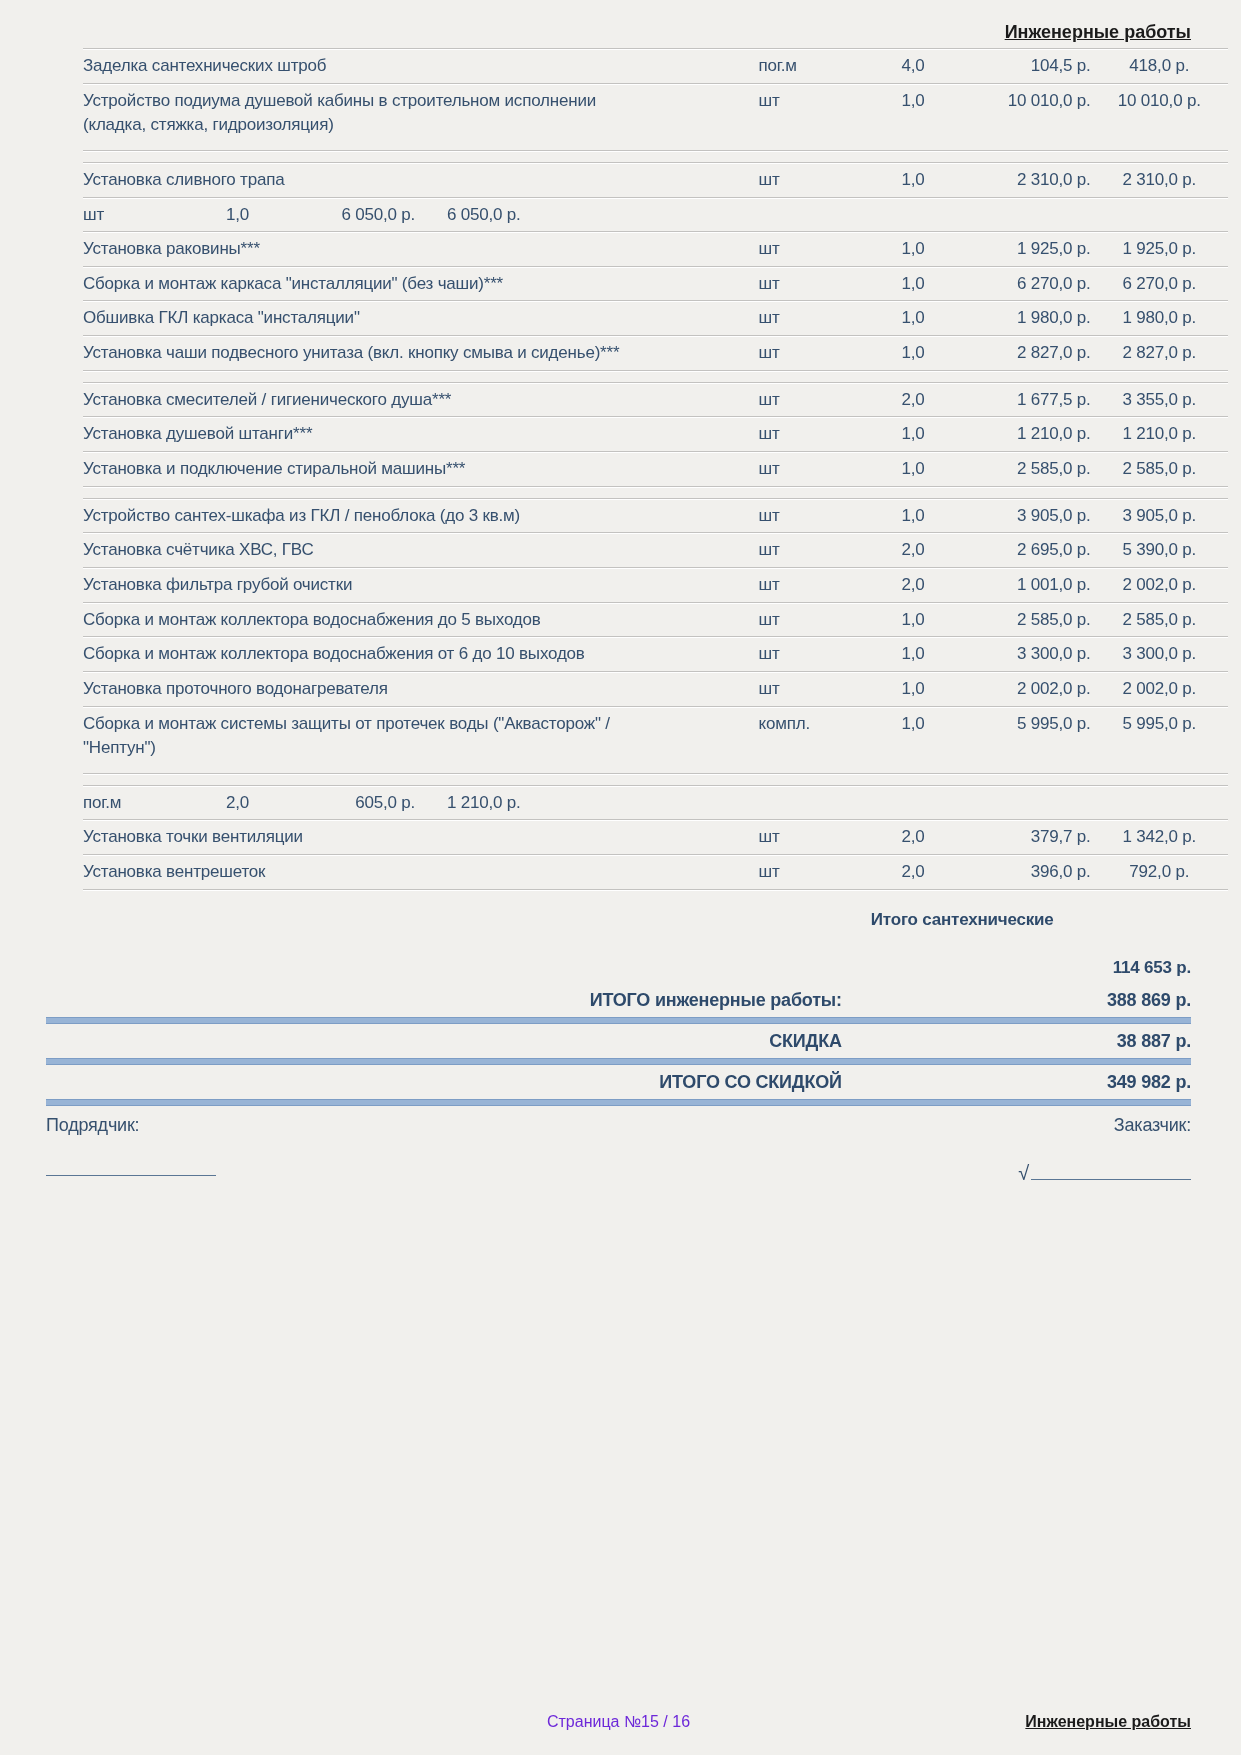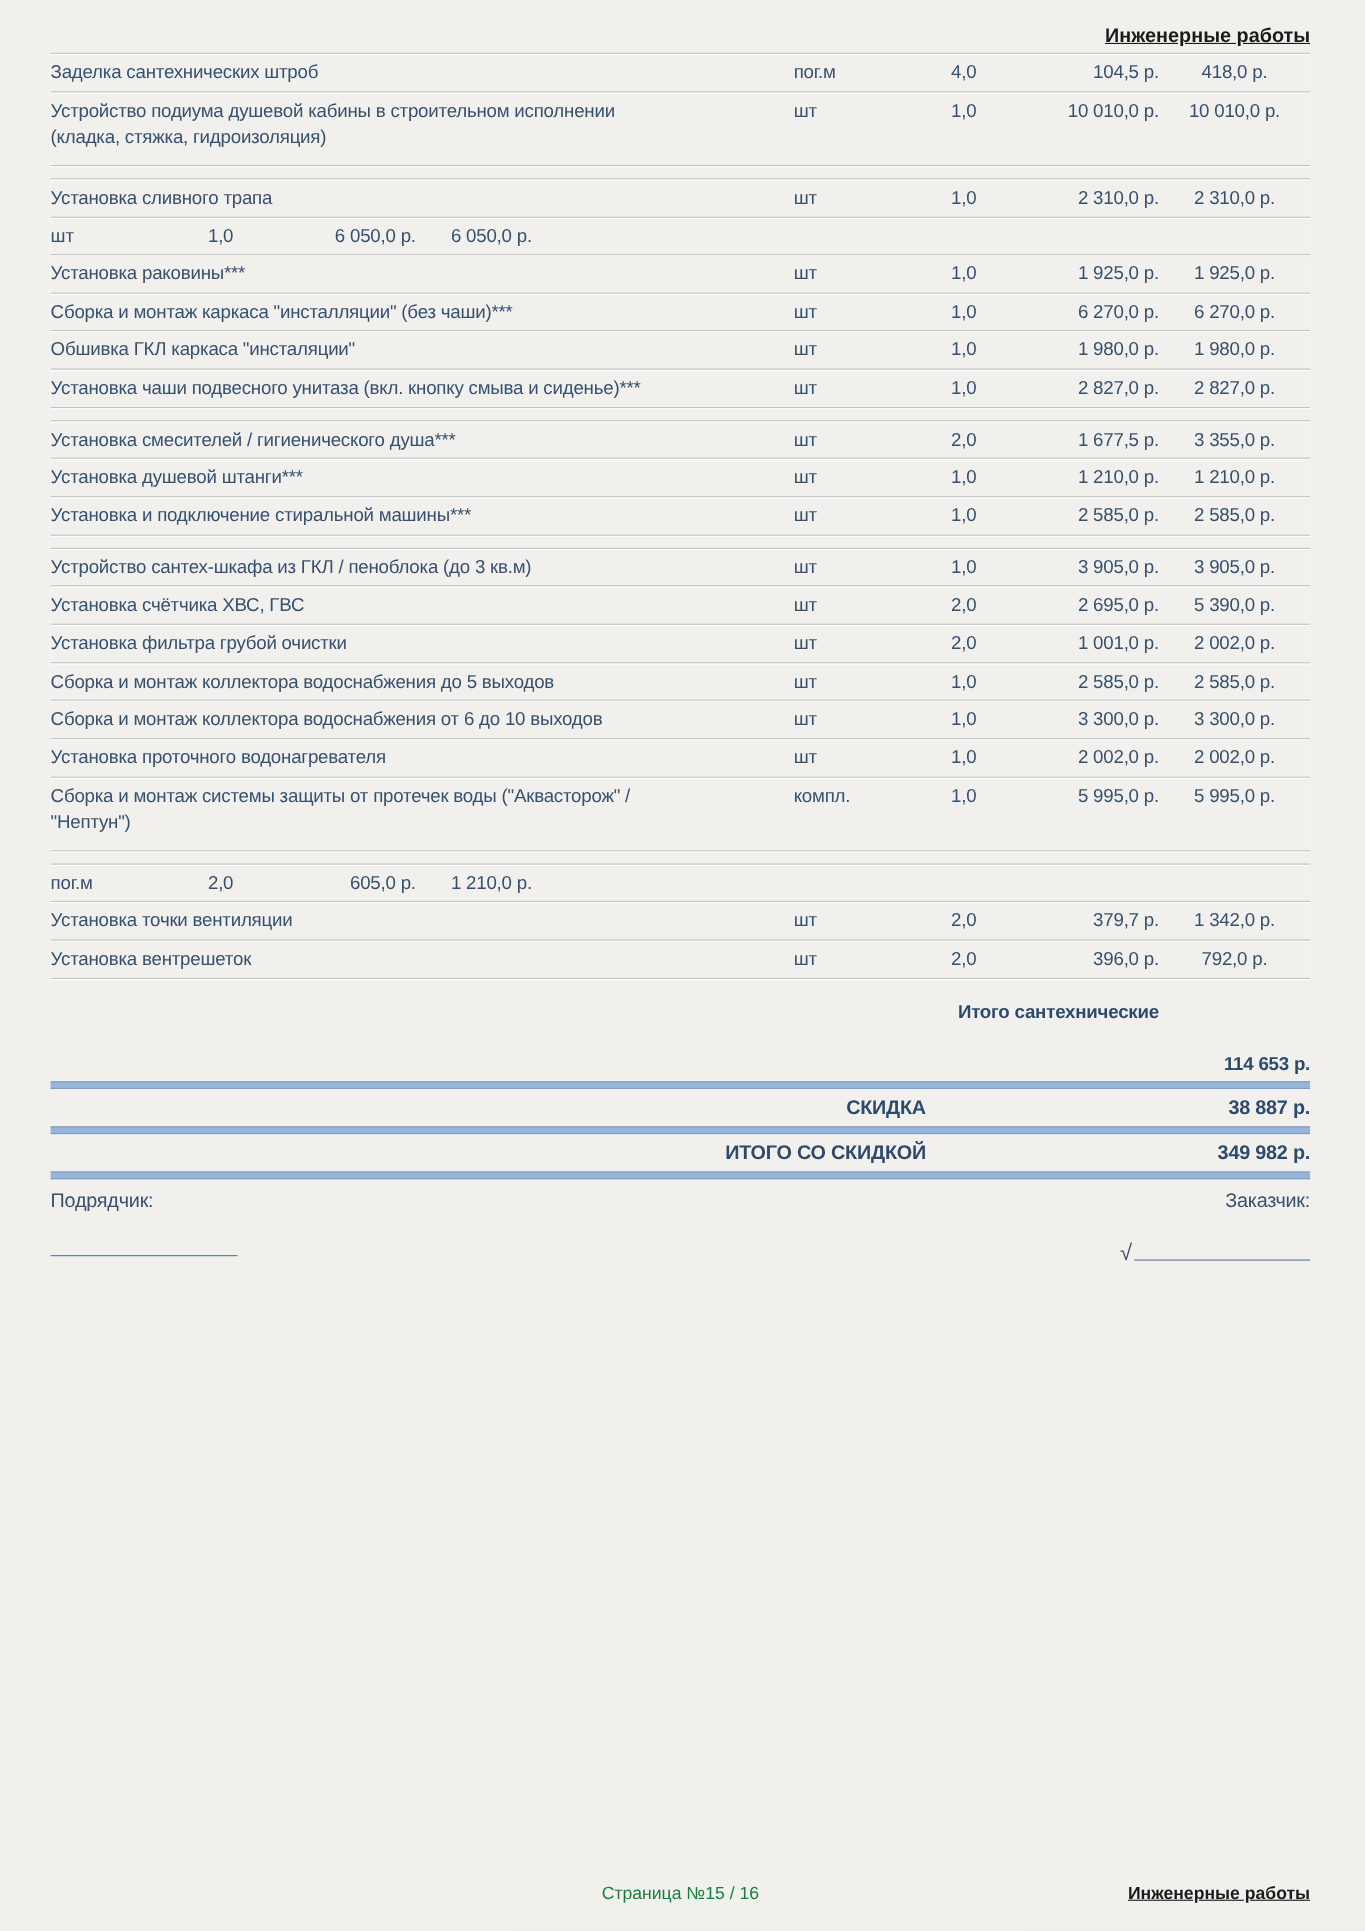--- a/index.html
+++ b/index.html
@@ -23,7 +23,7 @@
   }
 
   
-  .worktable { width:100%; }
+  .worktable { width:100%;margin-left:37px; }
   .group {
     border-bottom:1px solid #c3c2c0;
     box-shadow:0 1px 0 #ffffff;

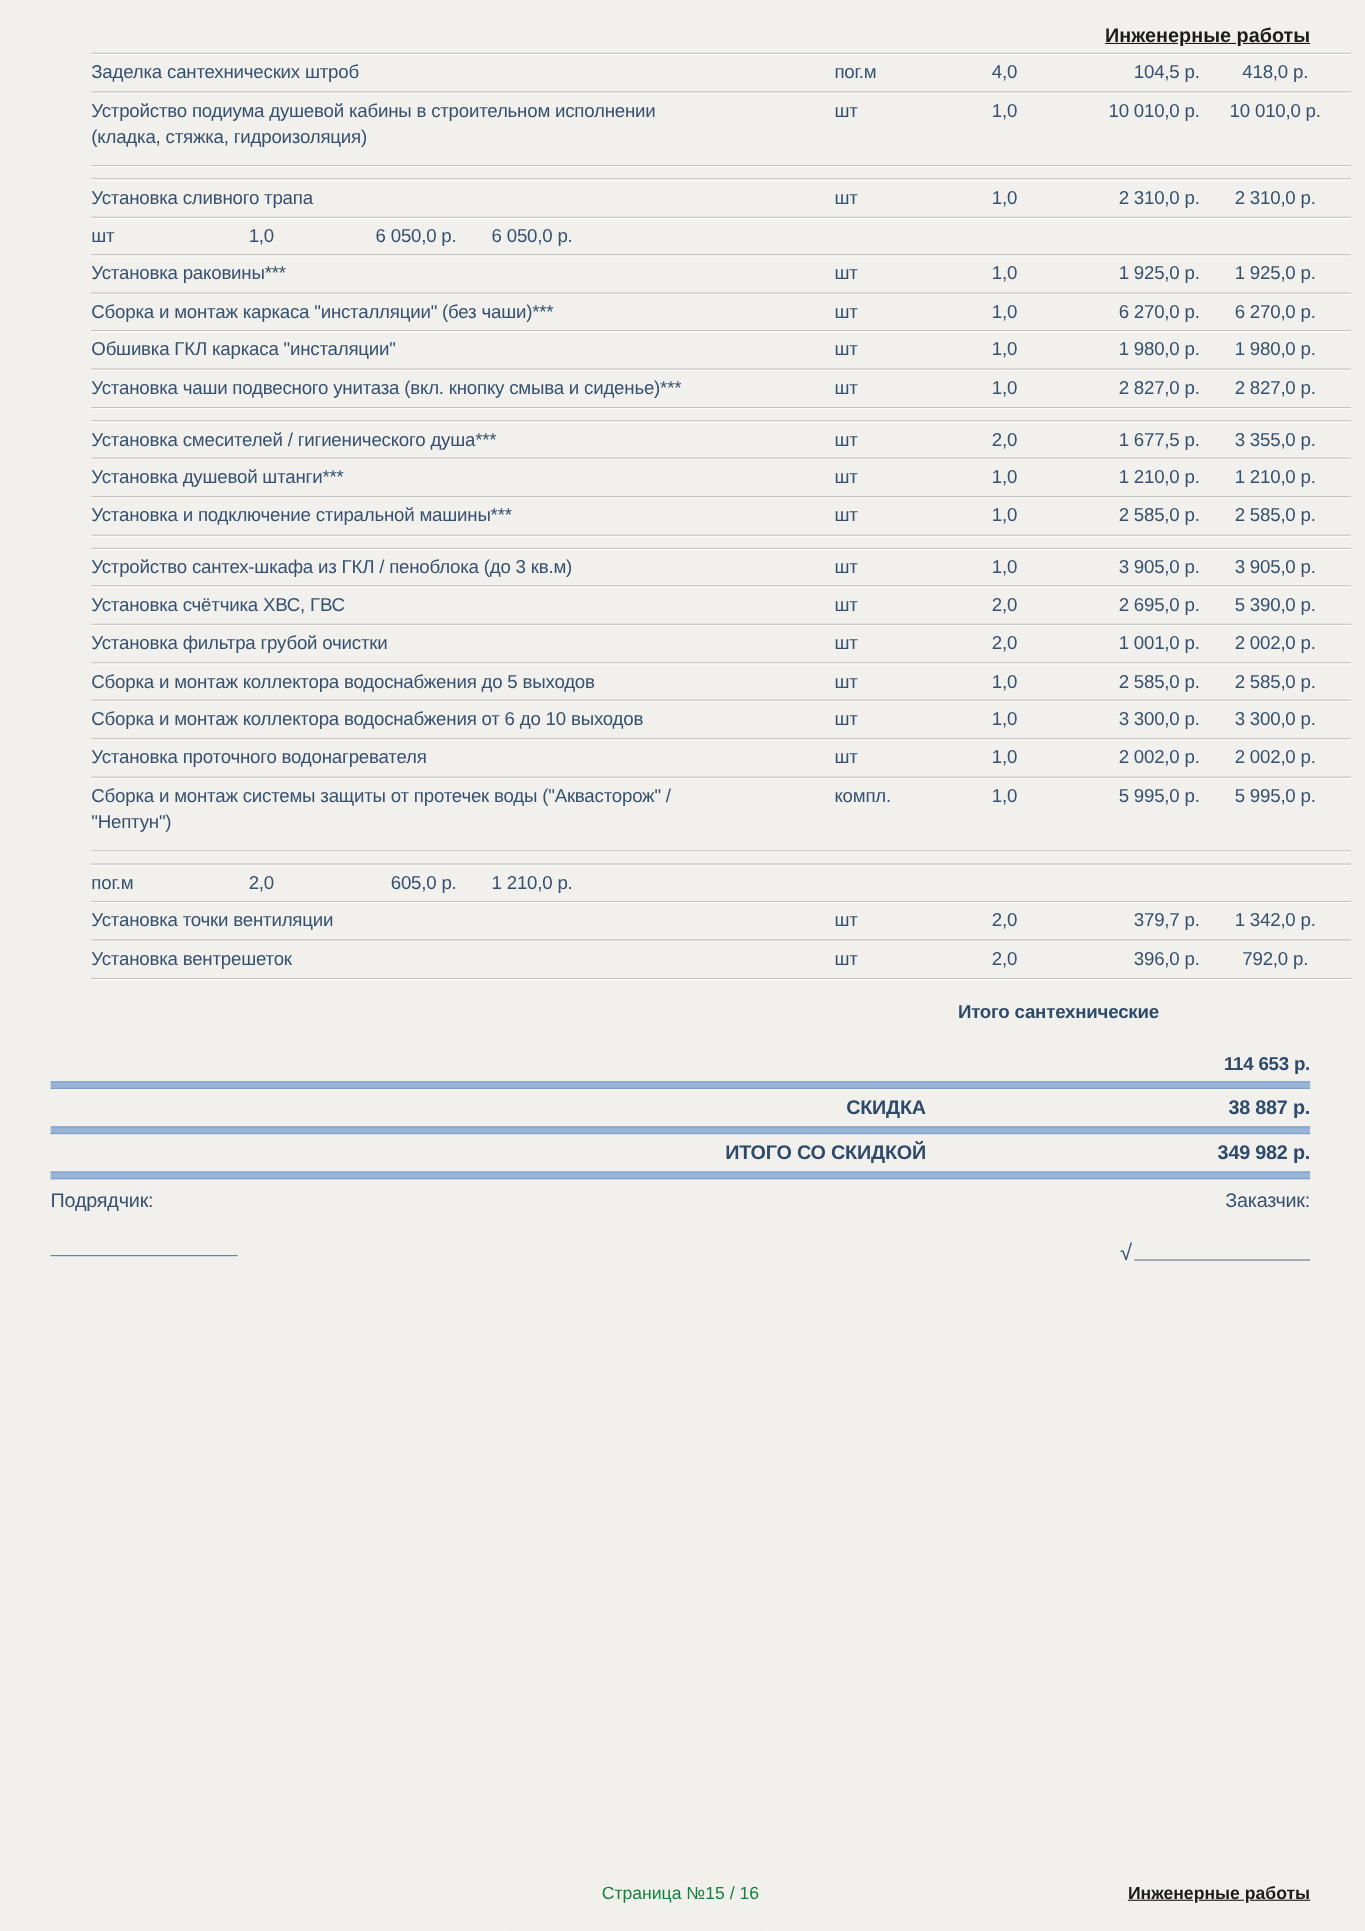--- a/index.html
+++ b/index.html
@@ -243,6 +243,10 @@
       <span class="lab">Итого сантехнические</span>
       <span class="val">114 653 р.</span>
     </div>
+    <div class="grand">
+      <span class="lab">ИТОГО инженерные работы:</span>
+      <span class="val">388 869 р.</span>
+    </div>
     <div class="bluebar"></div>
     <div class="grand">
       <span class="lab">СКИДКА</span>

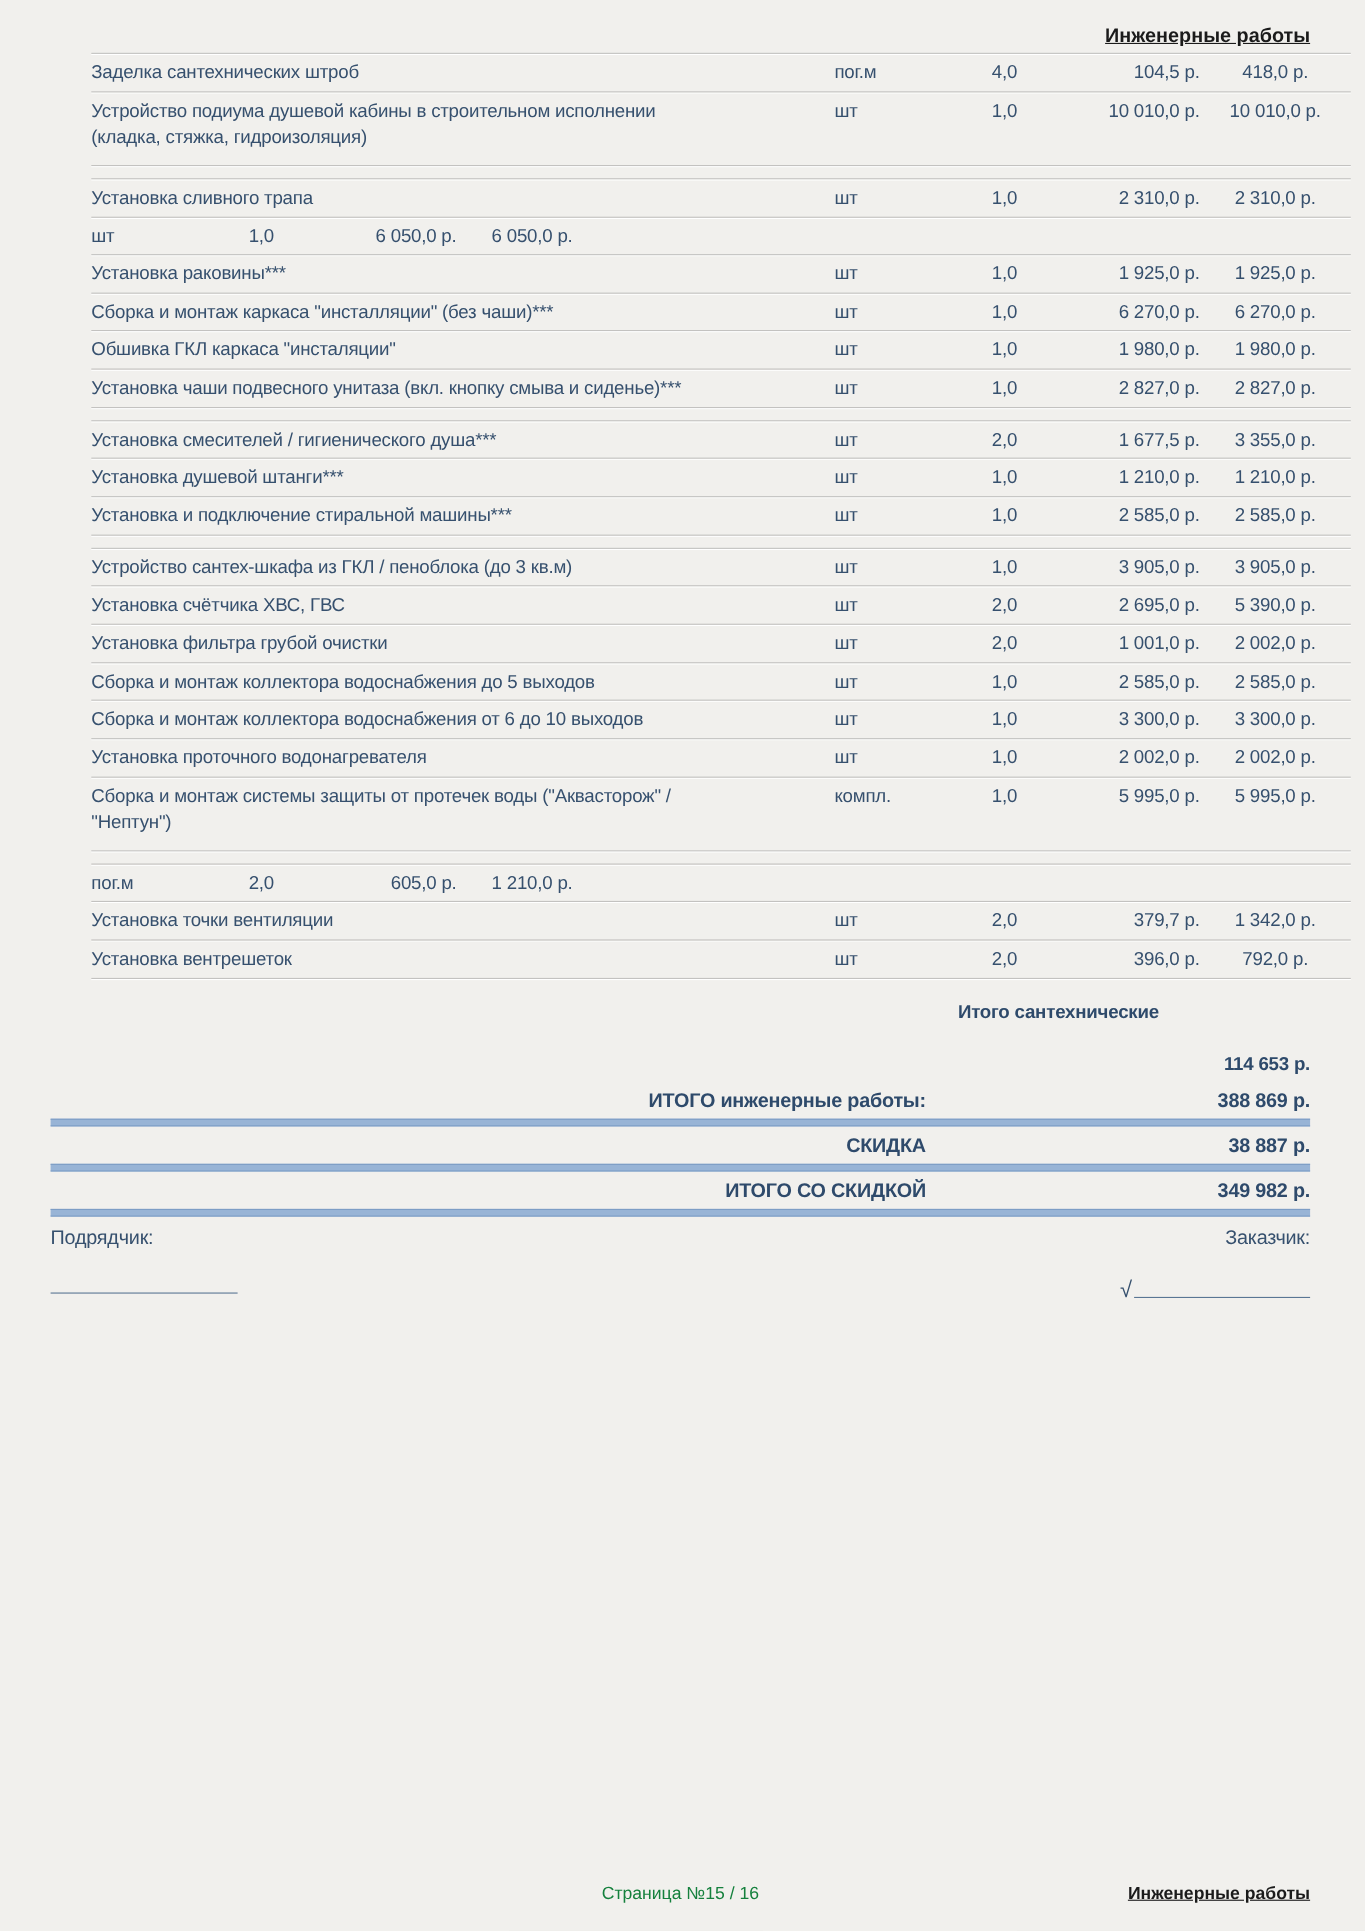--- a/index.html
+++ b/index.html
@@ -66,7 +66,7 @@
 
   
   .footer { position:absolute; left:46px; right:50px; bottom:20px; height:22px; font-size:16px; letter-spacing:0; }
-  .footer-page  { position:absolute; left:0; right:0; text-align:center; color:#15803d; }
+  .footer-page  { position:absolute; left:0; right:0; text-align:center; color:#6d28d9; }
   .footer-title { position:absolute; right:0; font-weight:bold; text-decoration:underline; color:#1b1b1b; }
 </style>
 </head>

